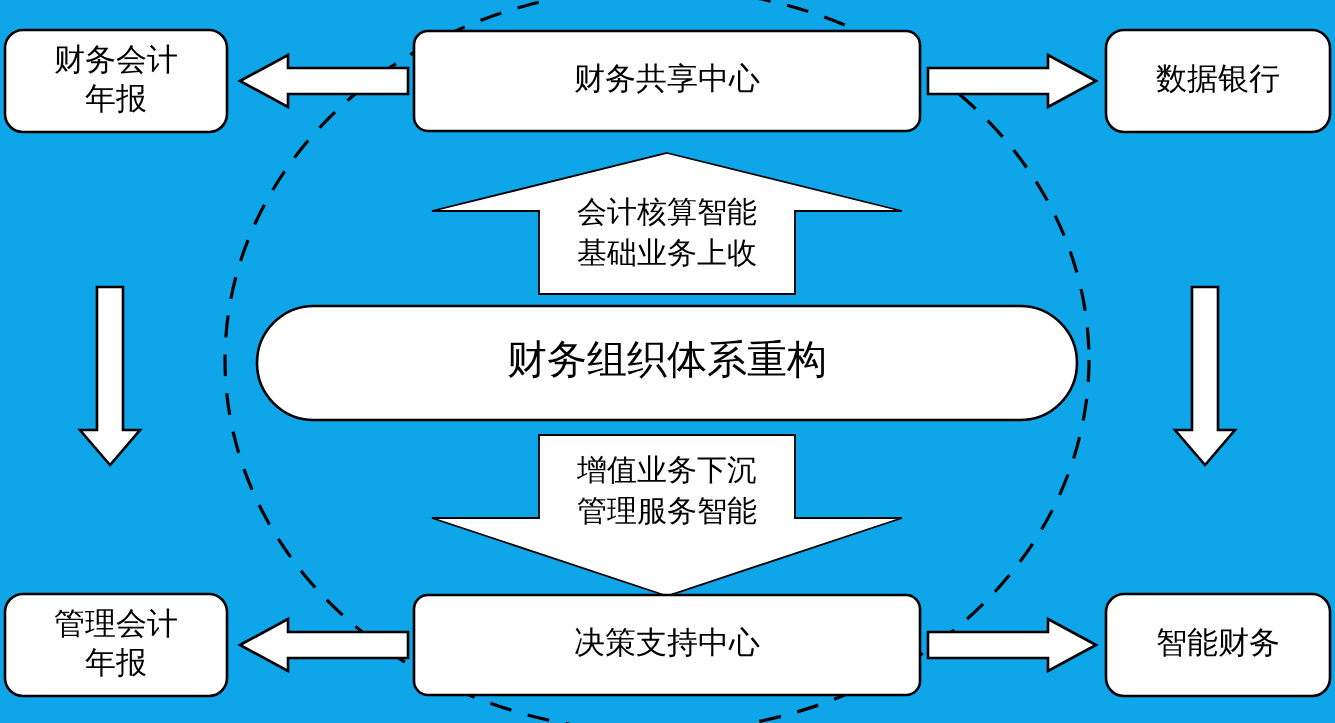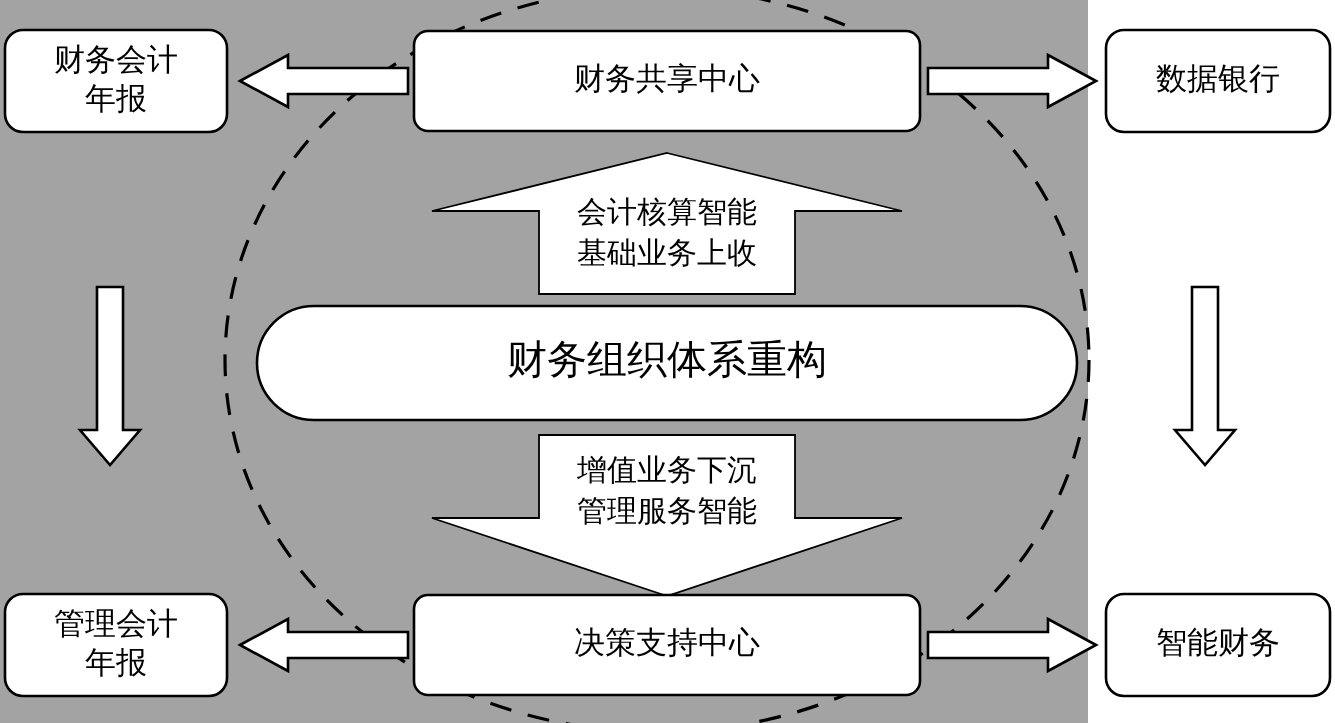--- a/index.html
+++ b/index.html
@@ -15,9 +15,9 @@
   }
   #diagram-root {
     position: relative;
-    width: 1088px;
+    width: 1335px;
     height: 723px;
-    background: #a3a3a3;
+    background: #0ea5e9;
   }
   svg#diagram-svg {
     position: absolute;

